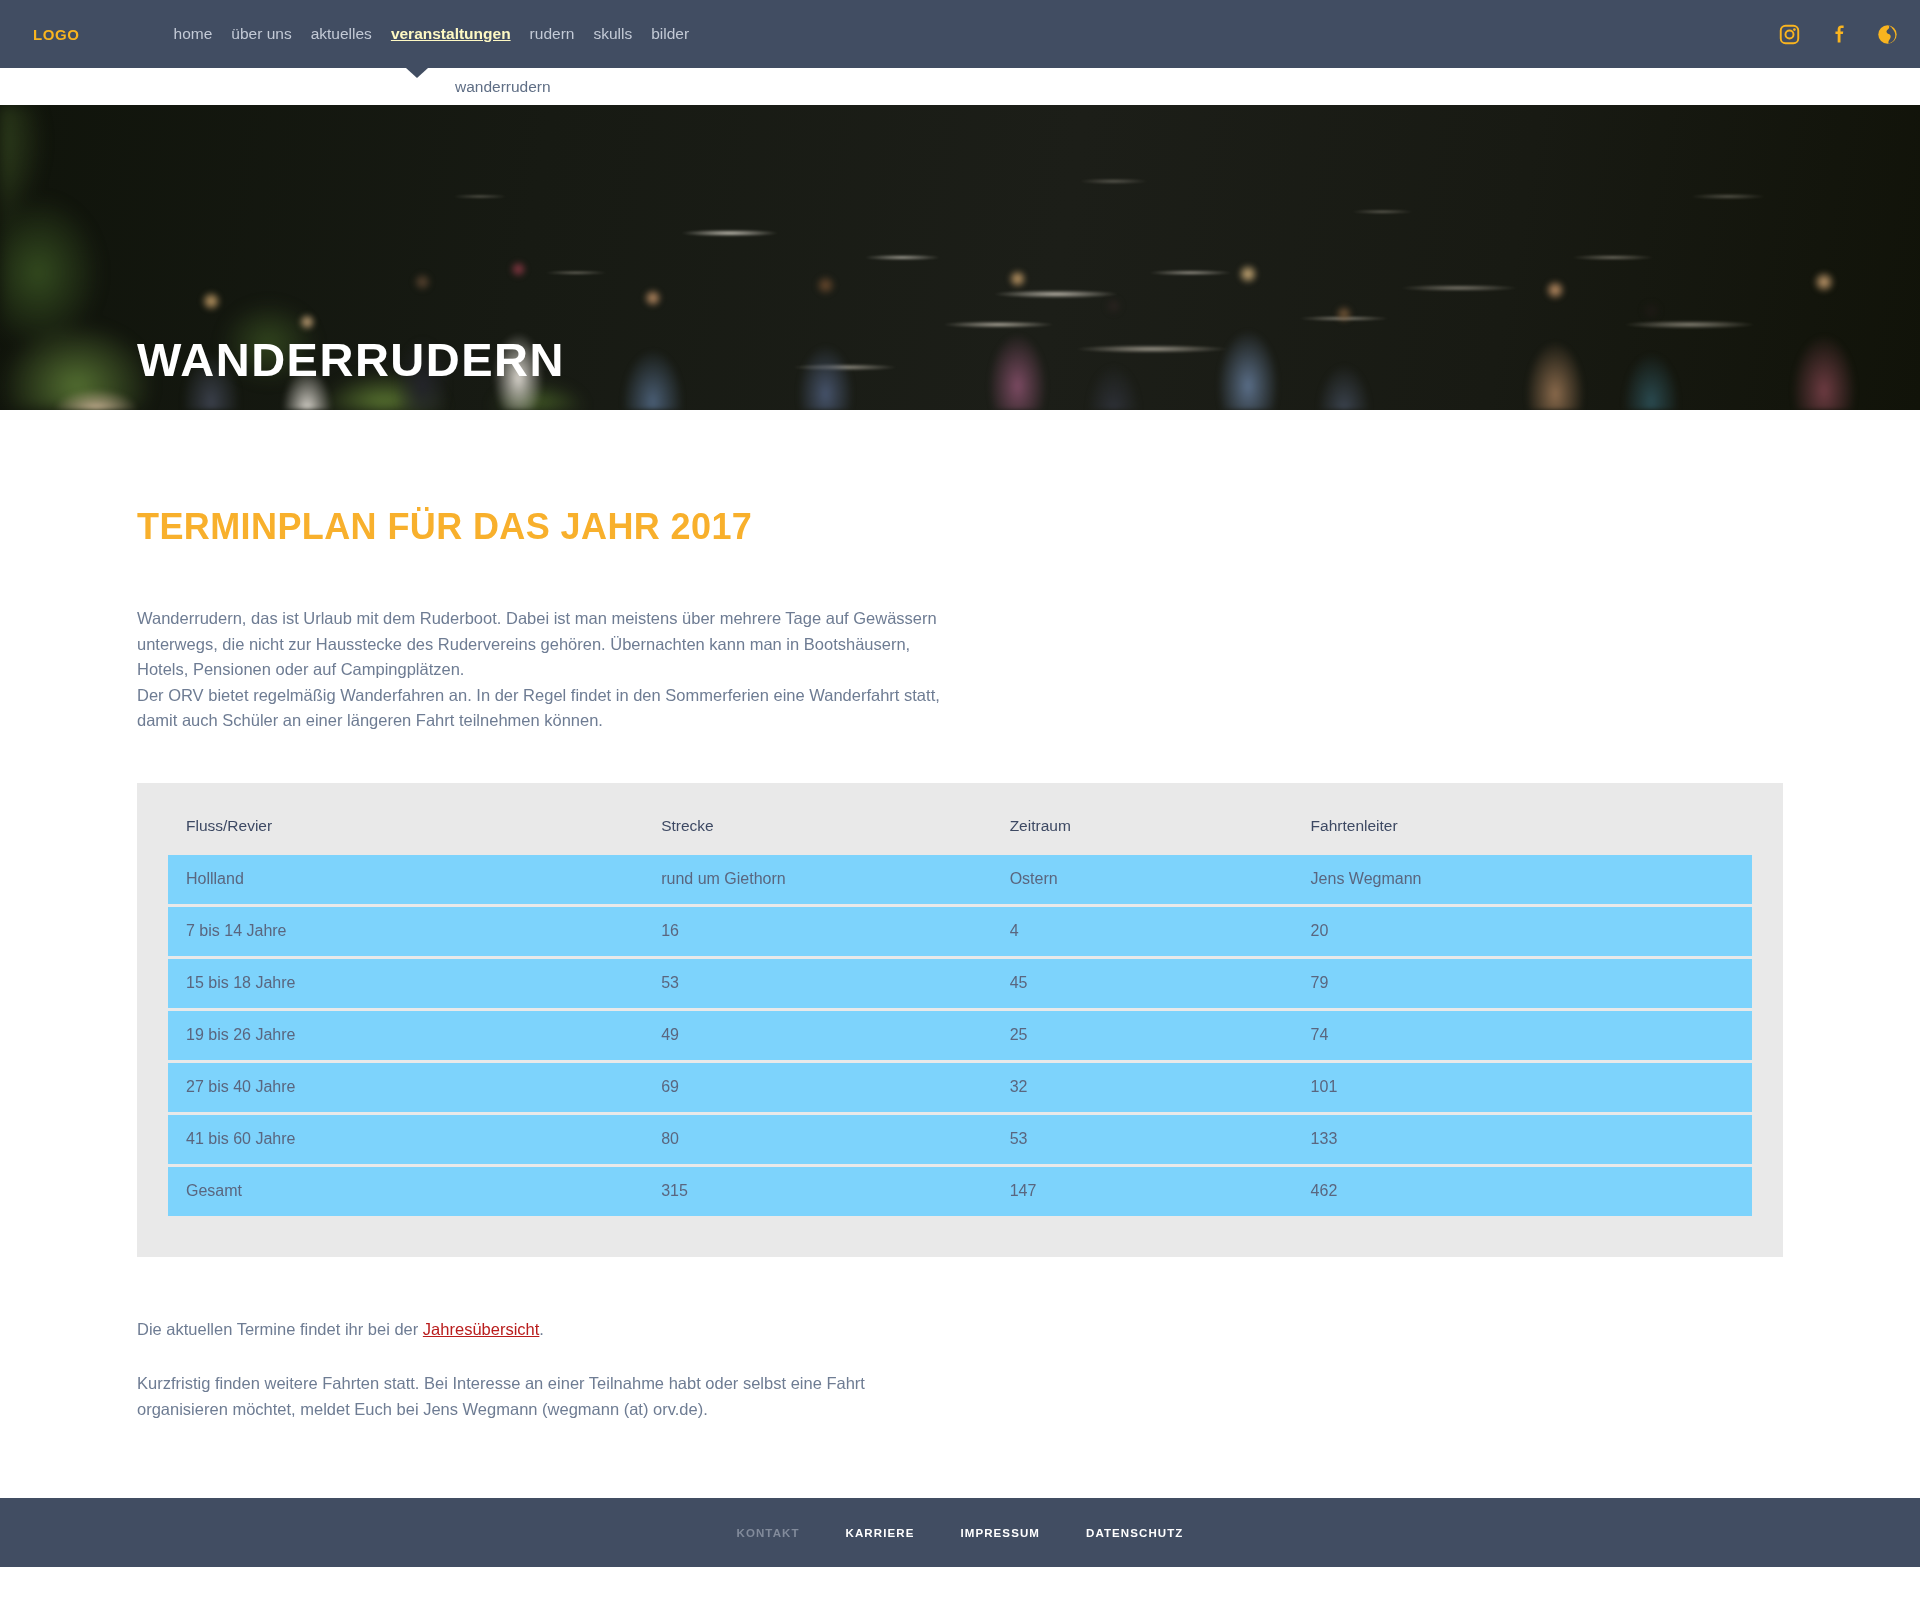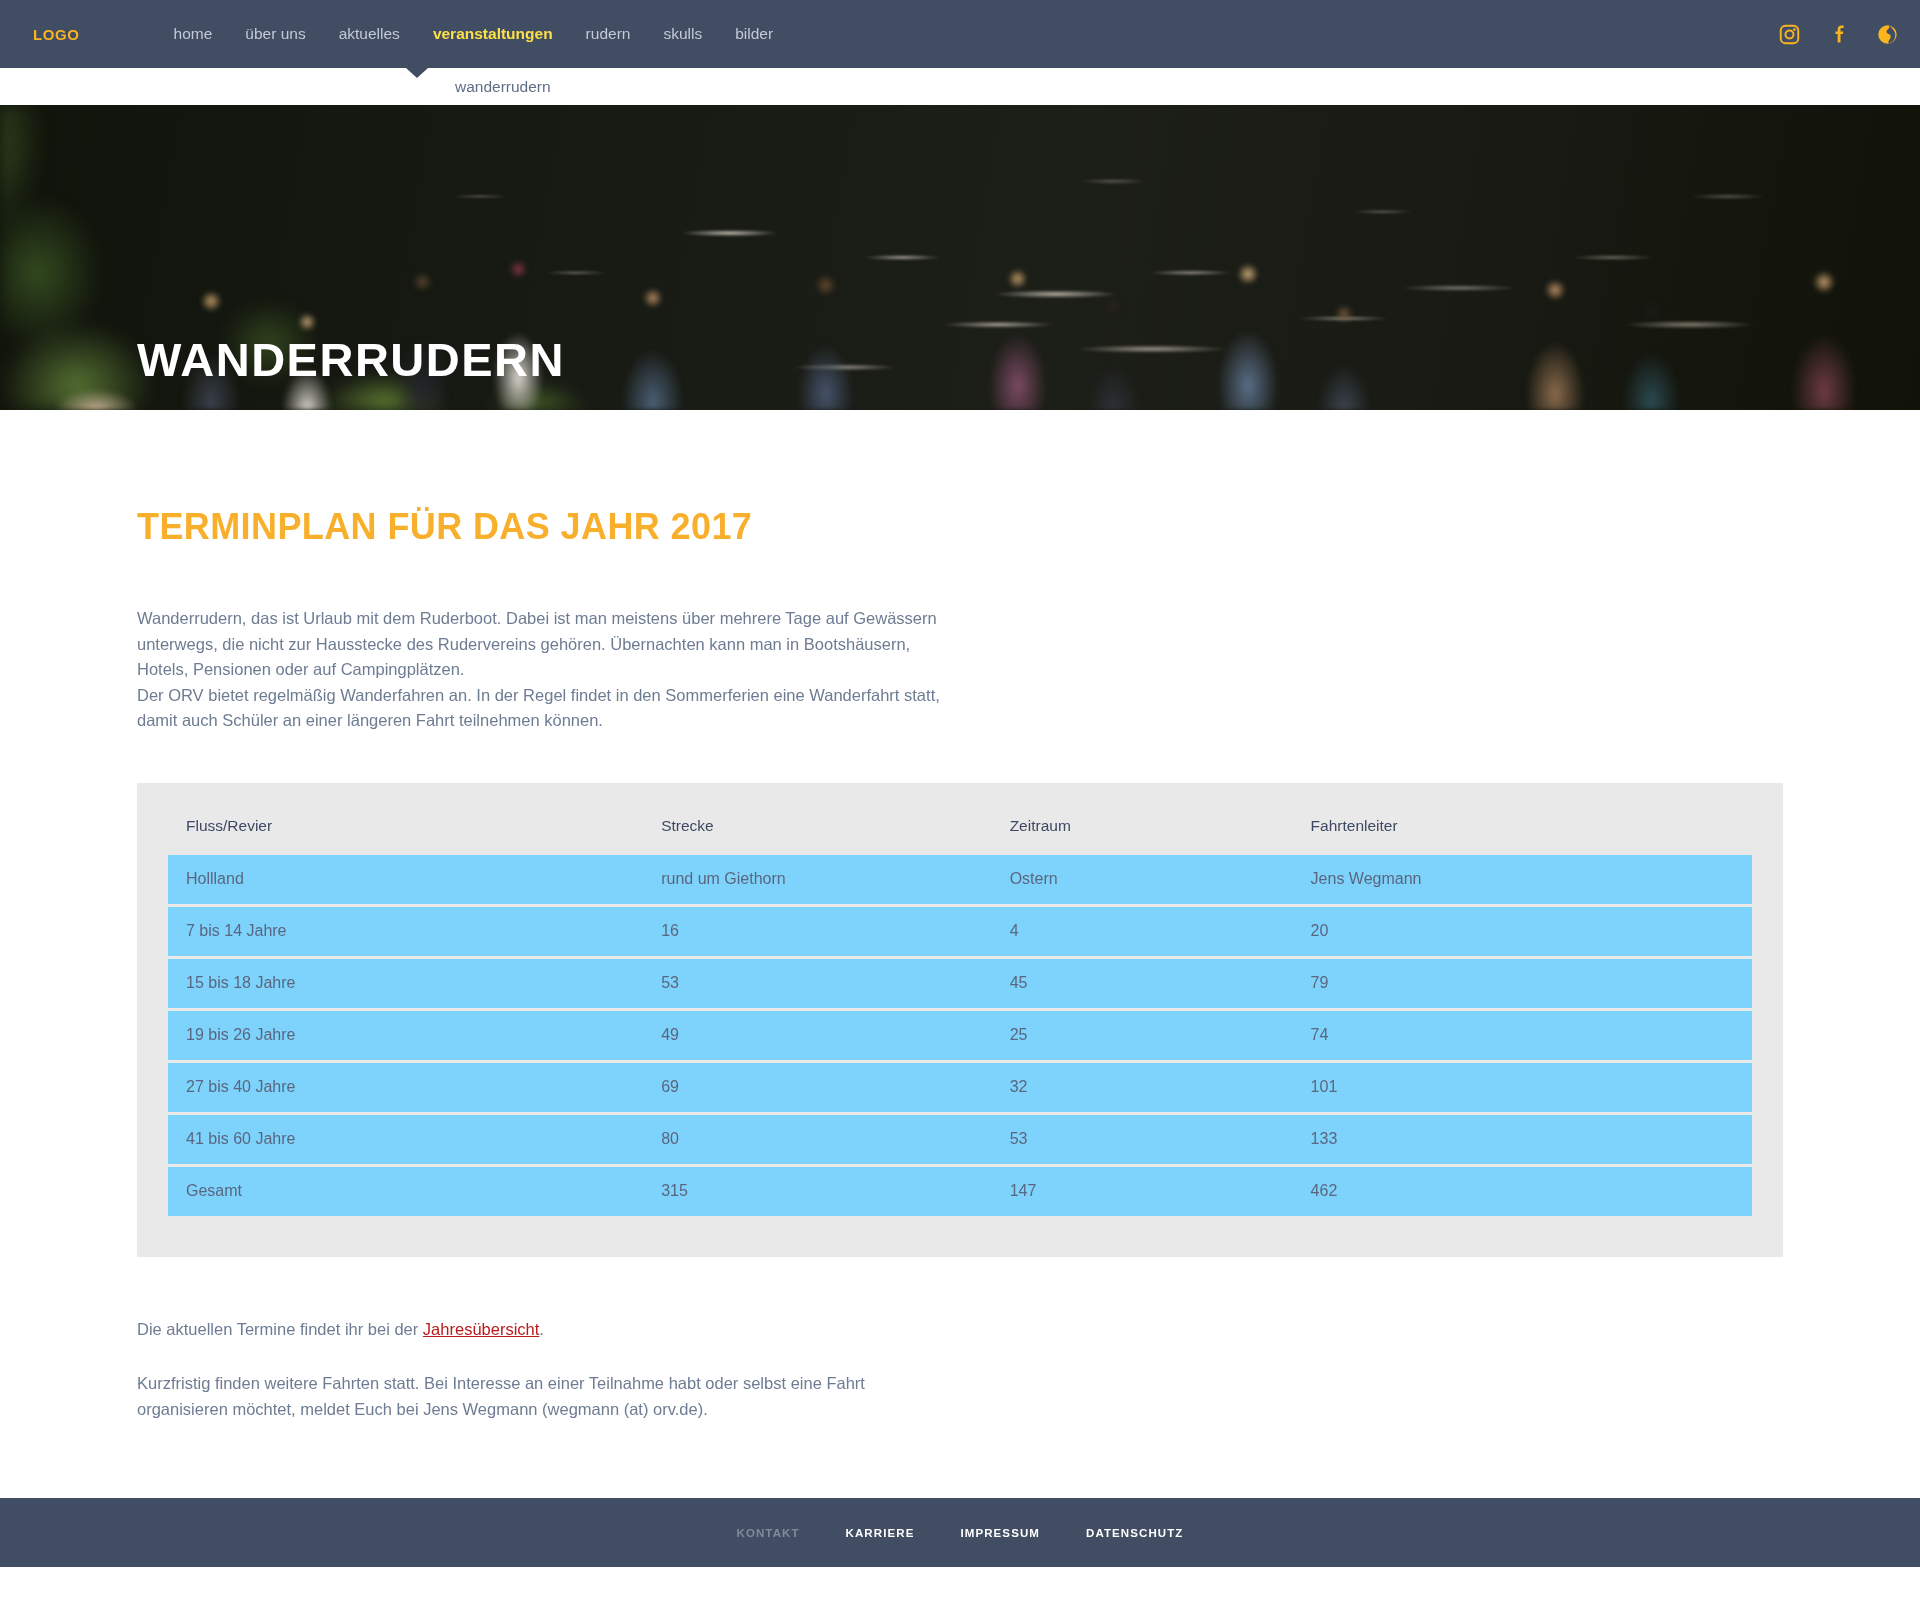--- a/index.html
+++ b/index.html
@@ -31,7 +31,7 @@
     margin-right:50px;
     cursor:pointer;
   }
-  .nav-items { display:flex; align-items:center; gap:33px;padding-left:44px; }
+  .nav-items { display:flex; align-items:center; gap:19px;padding-left:44px; }
   .nav-item {
     color:#c3cad6;
     font-size:15.5px;

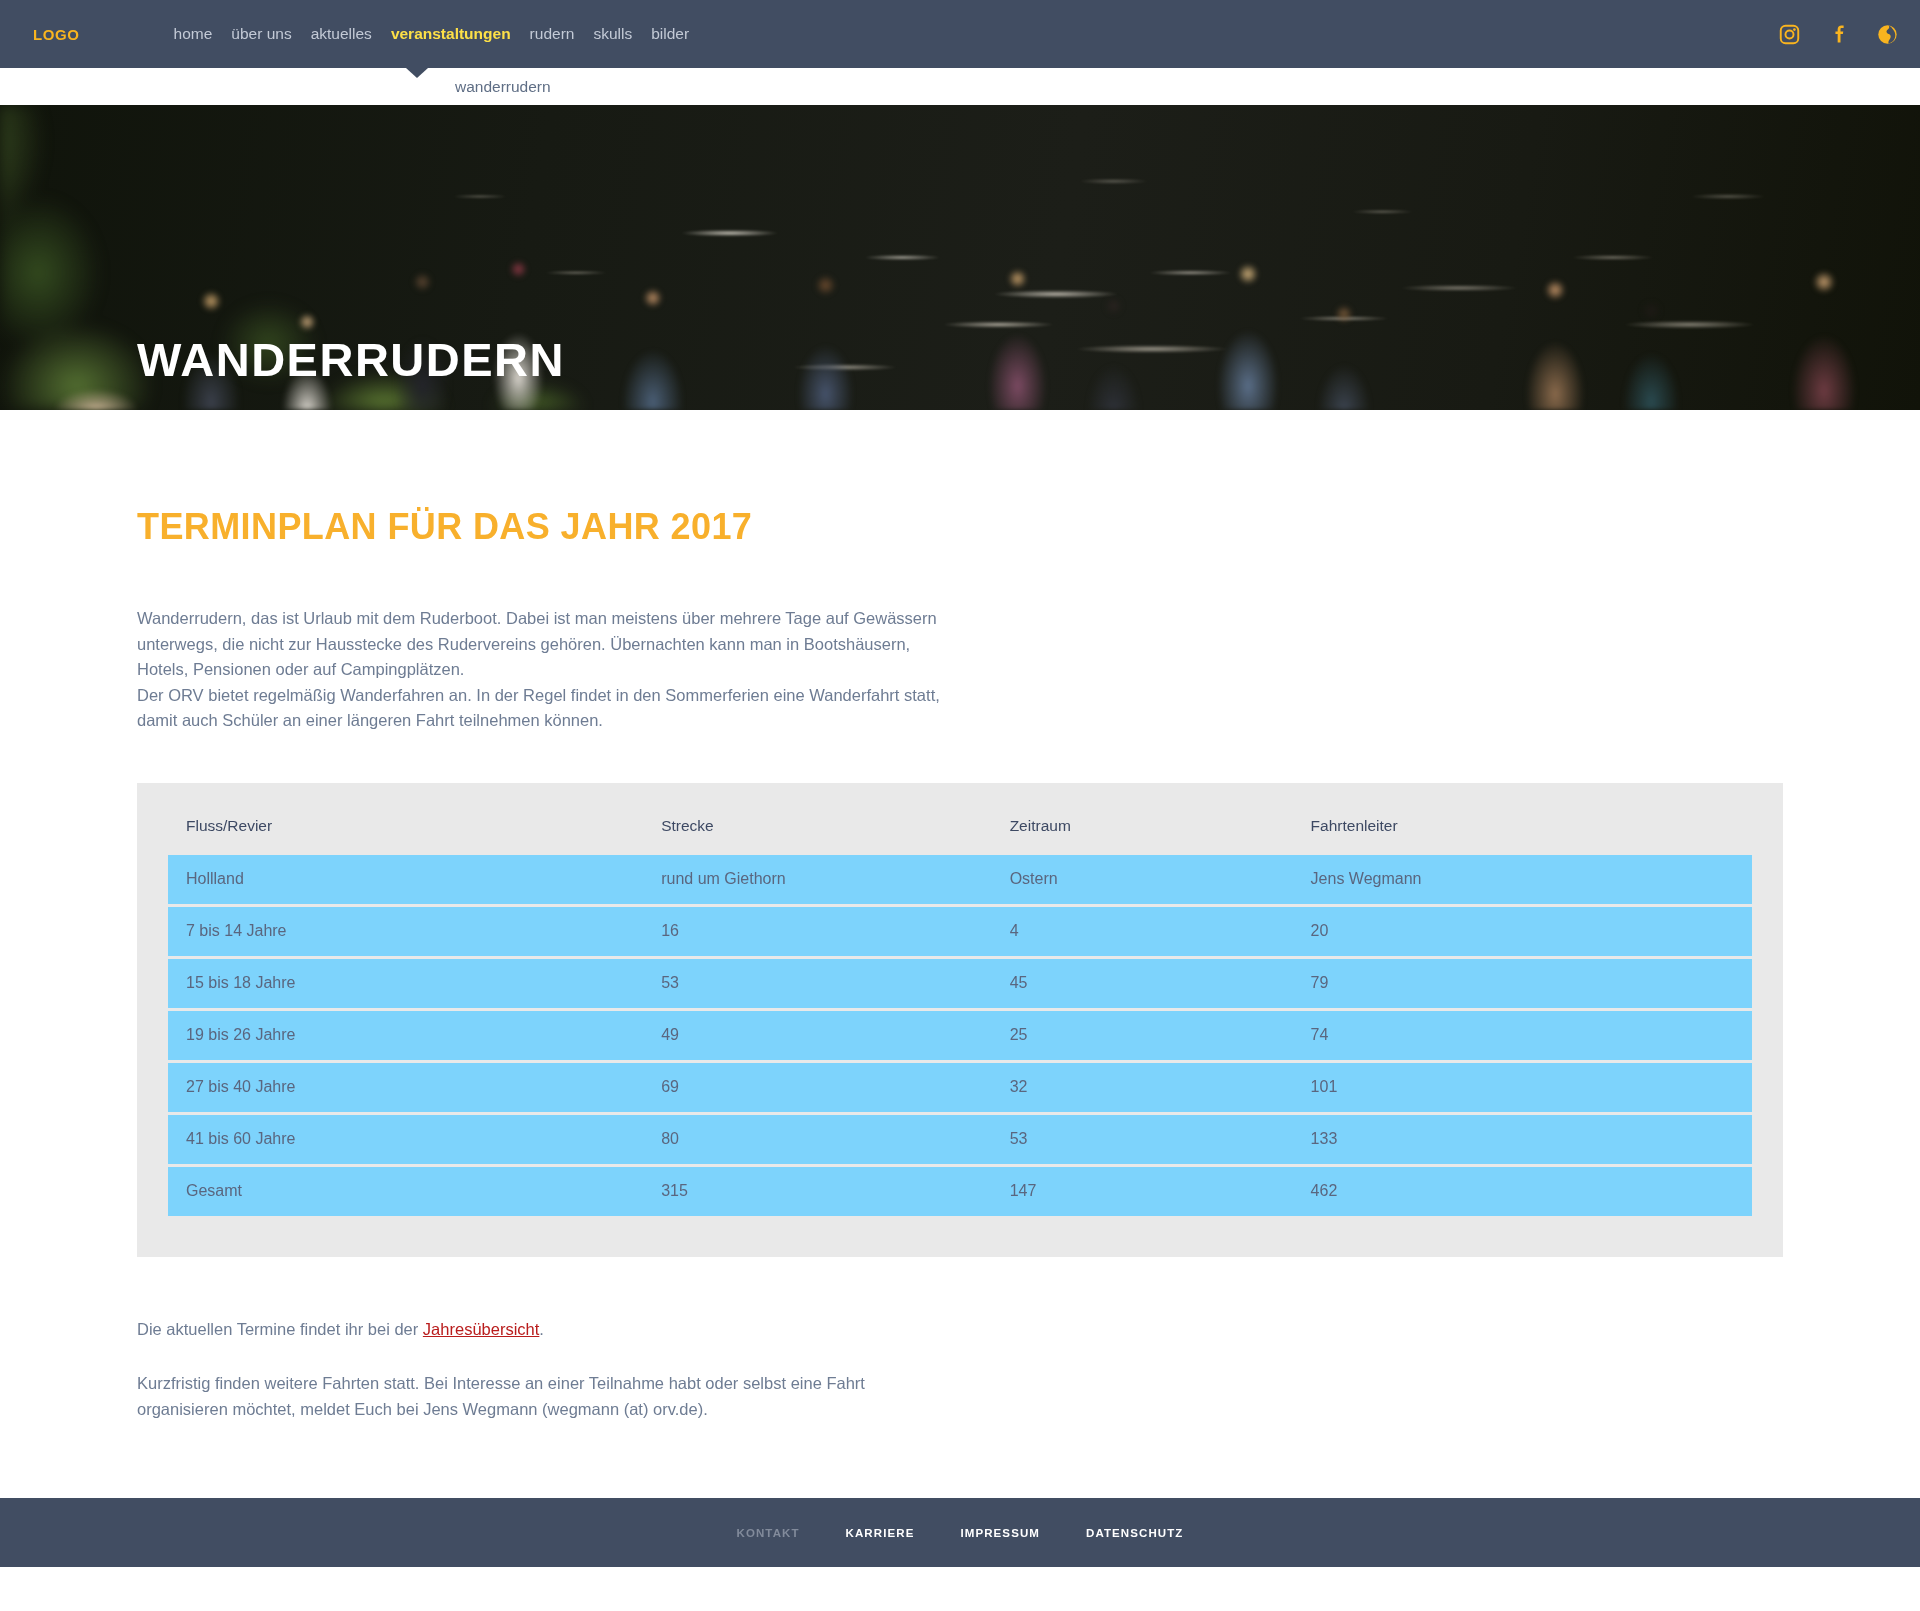--- a/index.html
+++ b/index.html
@@ -38,7 +38,7 @@
     cursor:pointer;
     white-space:nowrap;
   }
-  .nav-item.active { color:#fde047; font-weight:bold; }
+  .nav-item.active { color:#fef9c3; font-weight:bold;text-decoration:underline; }
   .nav-social { margin-left:auto; display:flex; align-items:center; gap:28px; }
   .soc-icon { width:21px; height:21px; display:block; cursor:pointer; }
 

